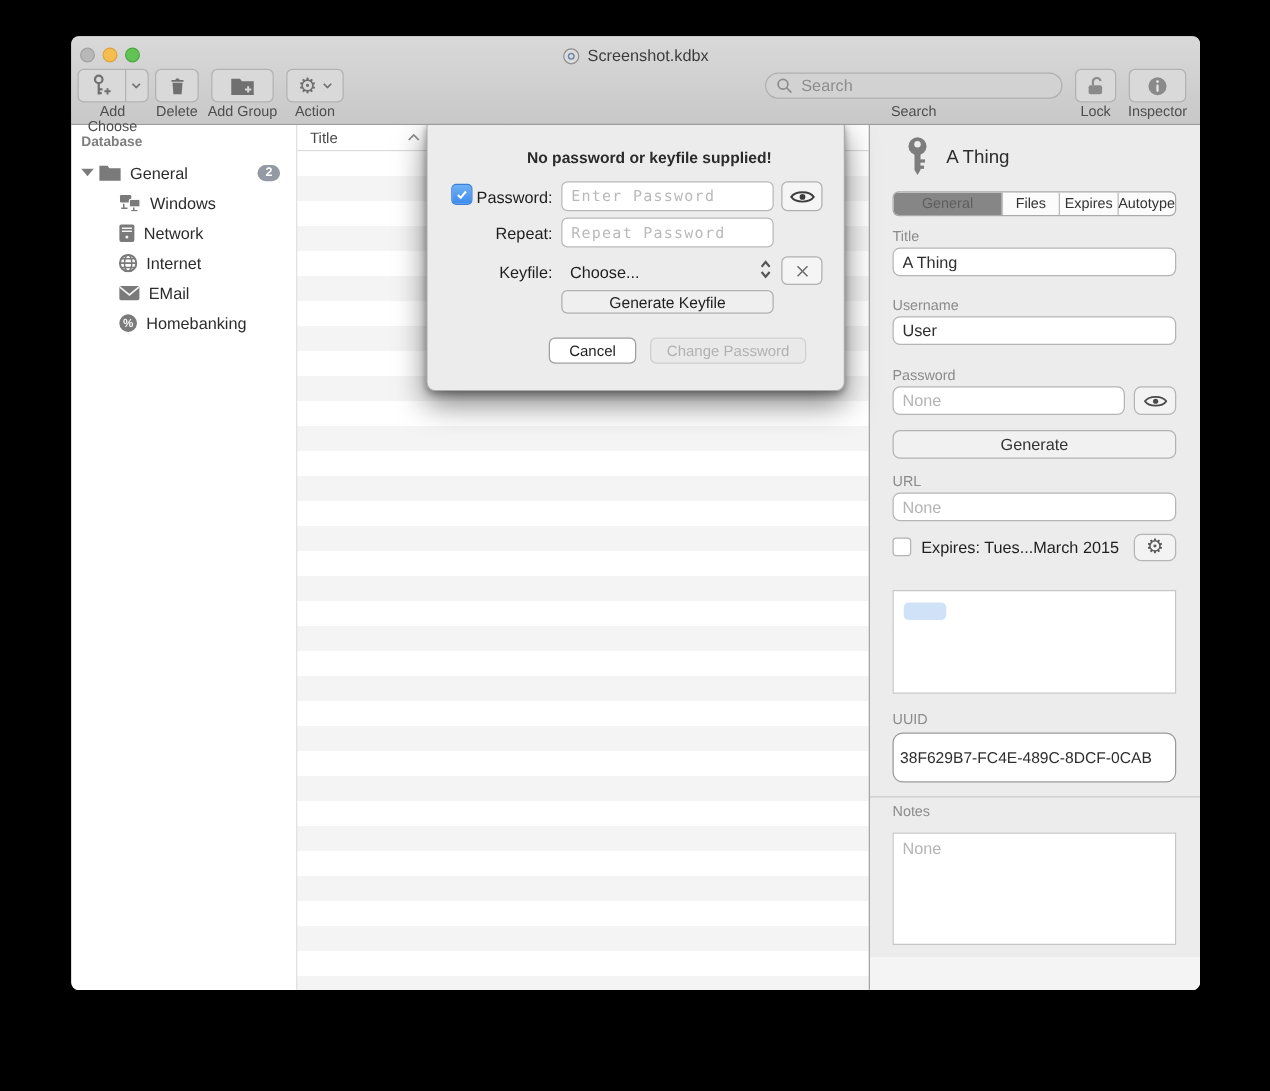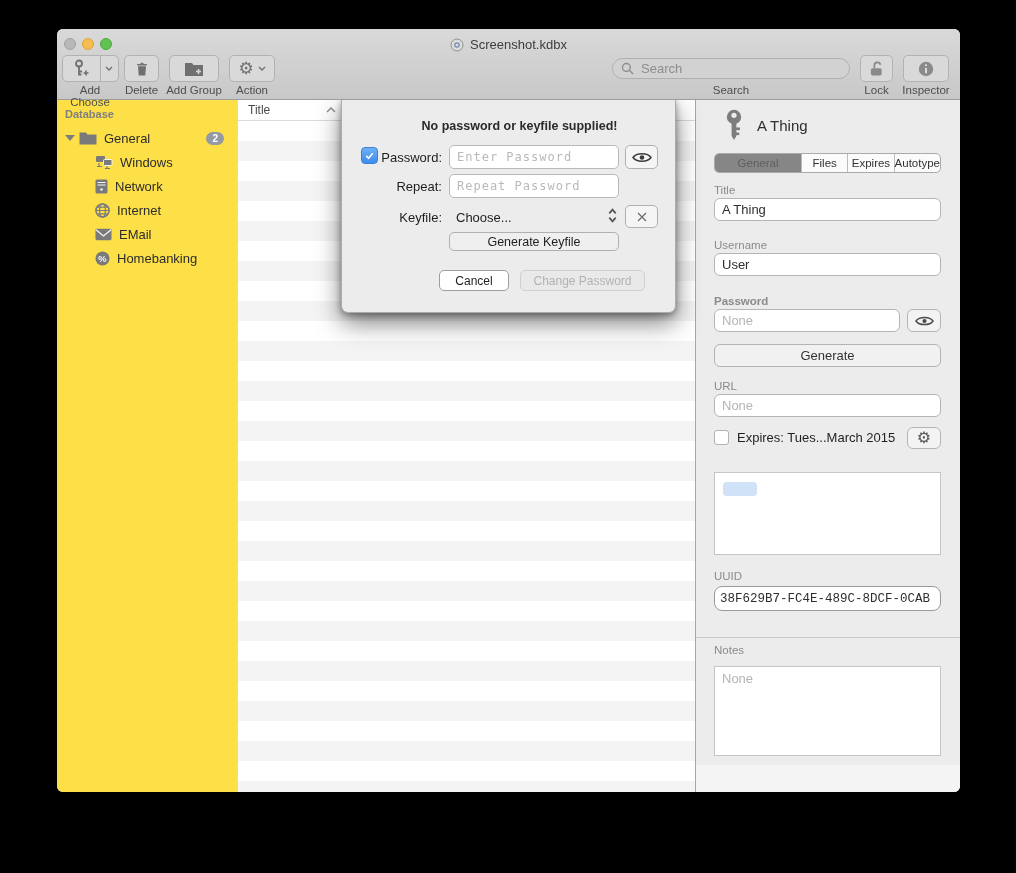--- a/index.html
+++ b/index.html
@@ -26,7 +26,7 @@
     font-family:"Liberation Sans",sans-serif;}
   #searchfield input::placeholder{color:#8d8d8d;}
   
-  #sidebar{left:0;top:71px;width:181px;height:692px;background:#fde047;border-right:1px solid #d9d9d9;}
+  #sidebar{left:0;top:71px;width:181px;height:692px;background:#ffffff;border-right:1px solid #d9d9d9;}
   #sb-header{left:8px;top:8px;font-size:11px;font-weight:700;color:#7f7f7f;}
   .sb-row{display:flex;align-items:center;height:24px;font-size:13px;color:#2c2c2c;}
   .sb-label{margin-left:7px;}

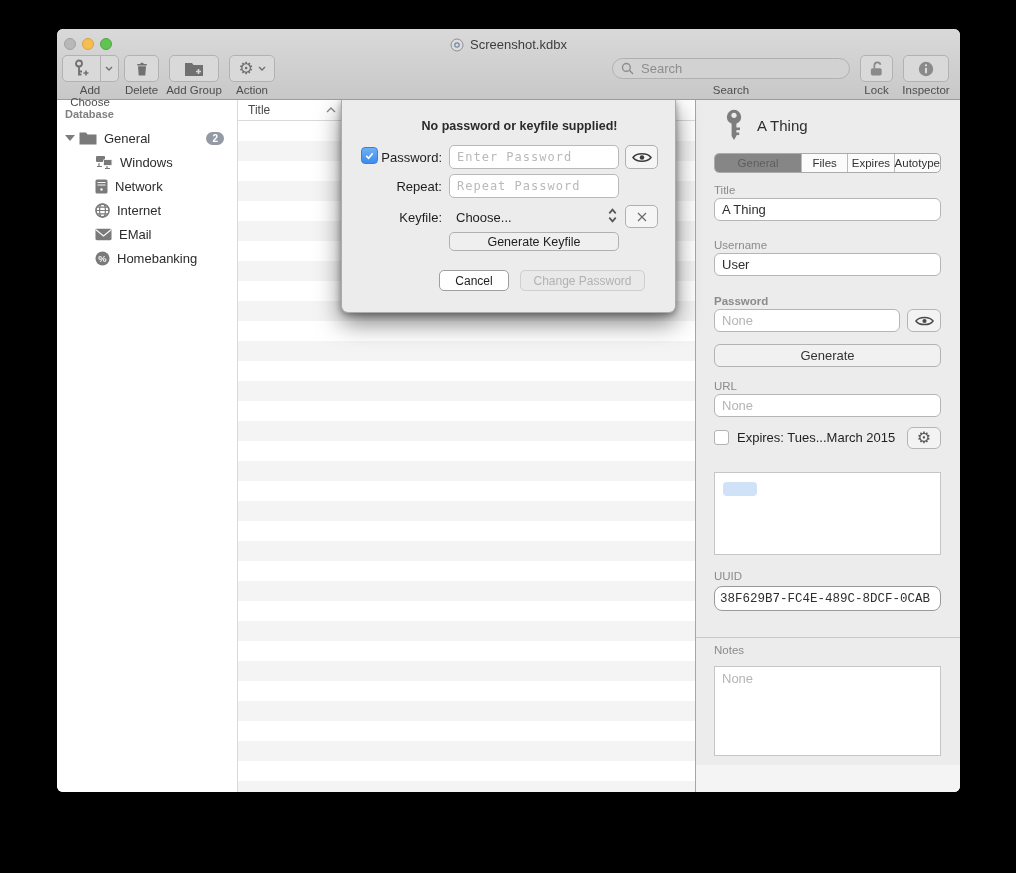--- a/index.html
+++ b/index.html
@@ -172,7 +172,7 @@
     <div class="abs insp-label" style="left:18px;top:139px;">Username</div>
     <input class="abs field" style="left: 18px; top: 153px; width: 227px; height: 23px;" value="User">
 
-    <div class="abs insp-label" style="left:18px;top:195px;font-weight:bold;">Password</div>
+    <div class="abs insp-label" style="left:18px;top:195px;">Password</div>
     <input class="abs field" style="left: 18px; top: 209px; width: 186px; height: 23px;" placeholder="None">
     <div class="abs sqbtn" style="left:211px;top:209px;width:34px;height:23px;">
       <svg width="19" height="12" viewBox="0 0 20 12">

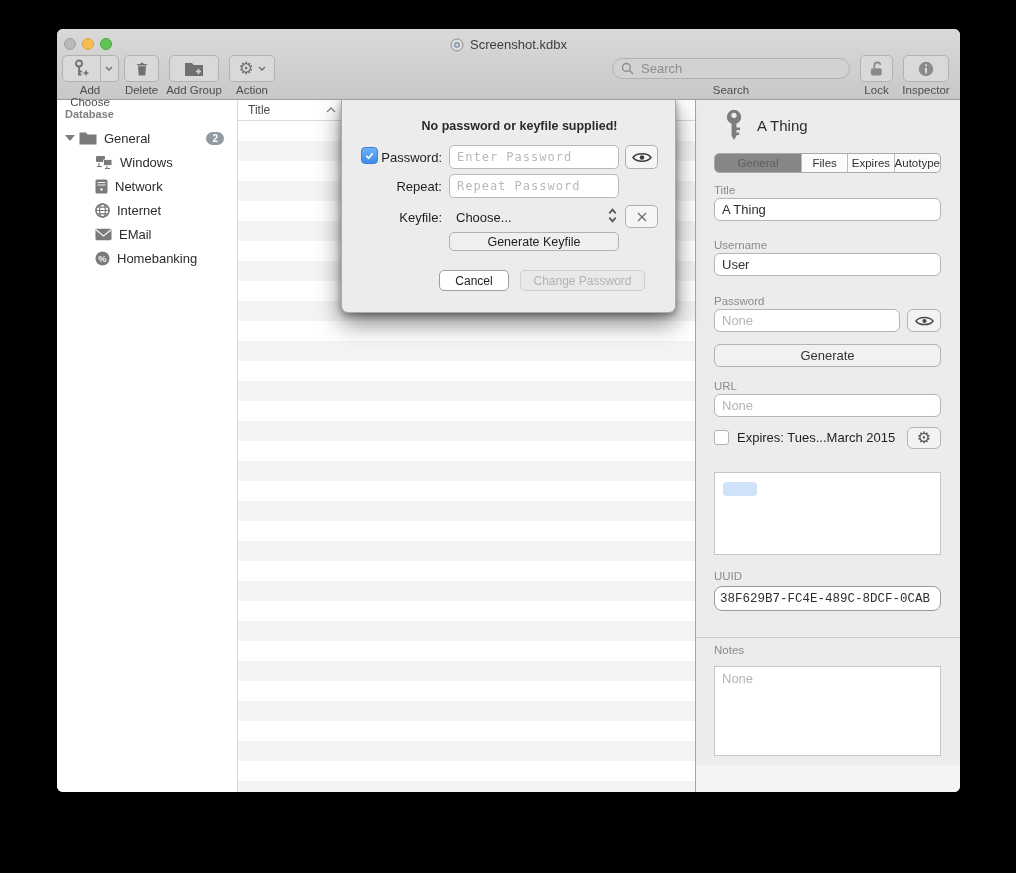--- a/index.html
+++ b/index.html
@@ -197,7 +197,7 @@
     </div>
 
     <div class="abs insp-label" style="left:18px;top:470px;">UUID</div>
-    <input class="abs field" style="left: 18px; top: 486px; width: 227px; height: 25px; border-radius: 8px; border-color: rgb(154, 154, 154); font-size: 12.5px; padding: 0px 5px; font-family: Liberation Mono, monospace;" value="38F629B7-FC4E-489C-8DCF-0CAB">
+    <input class="abs field" style="left: 18px; top: 486px; width: 227px; height: 40px; border-radius: 8px; border-color: rgb(154, 154, 154); font-size: 12.5px; padding: 0px 5px;" value="38F629B7-FC4E-489C-8DCF-0CAB">
 
     <div class="abs hdiv" style="top:537px;"></div>
     <div class="abs insp-label" style="left:18px;top:544px;text-align:right;">Notes</div>

